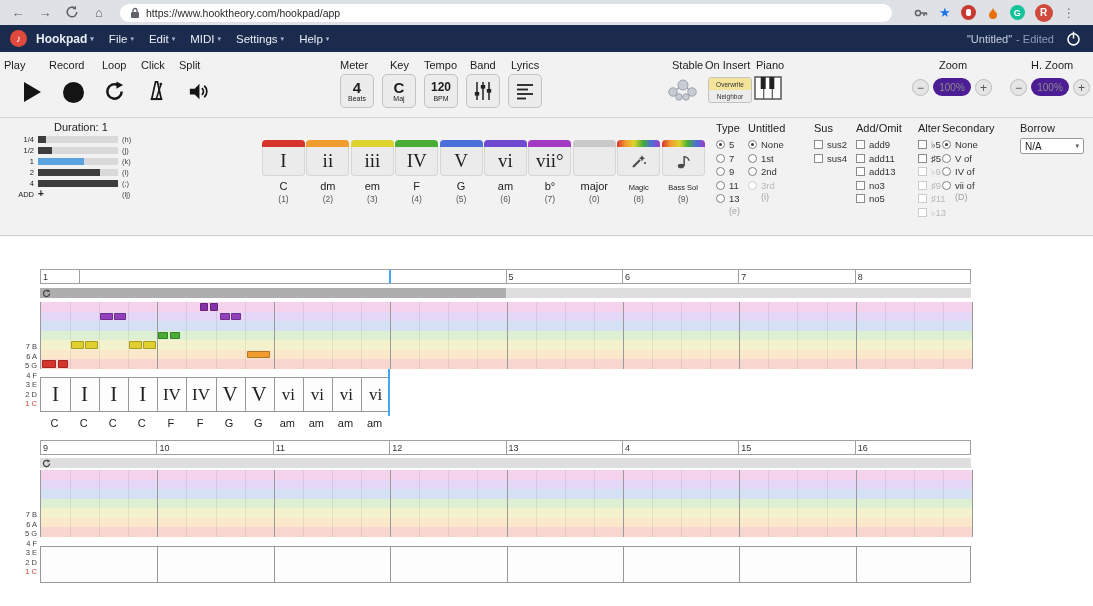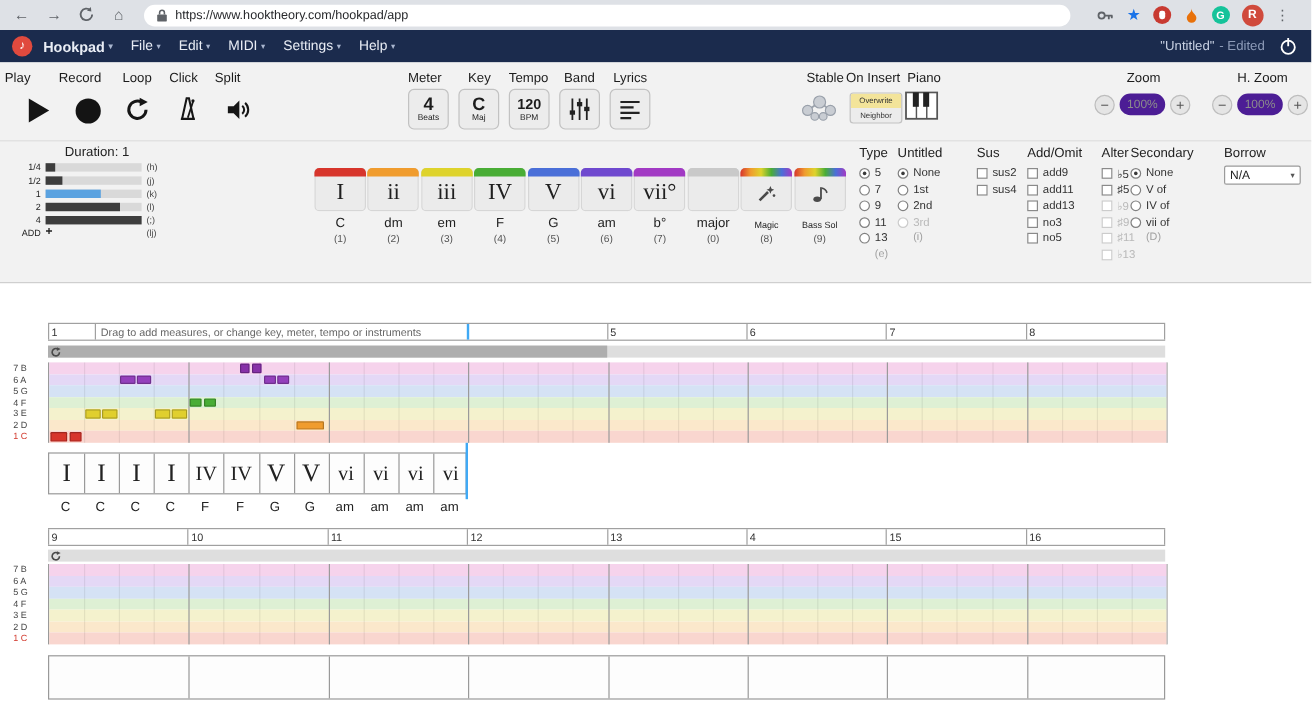--- a/index.html
+++ b/index.html
@@ -568,7 +568,6 @@
         <div class="rnum" style="left: 584.88px;">6</div>
         <div class="rnum" style="left: 701.25px;">7</div>
         <div class="rnum" style="left: 817.63px;">8</div>
-        <div class="rhint" style="left: 44px;">Drag to add measures, or change key, meter, tempo or instruments</div>
         <div class="tickblue" style="left: 349.13px; background: rgb(63, 169, 245);"></div>
       </div>
       <div class="gbar" style="left: 40px; top: 288px; width: 931px; height: 10px;">

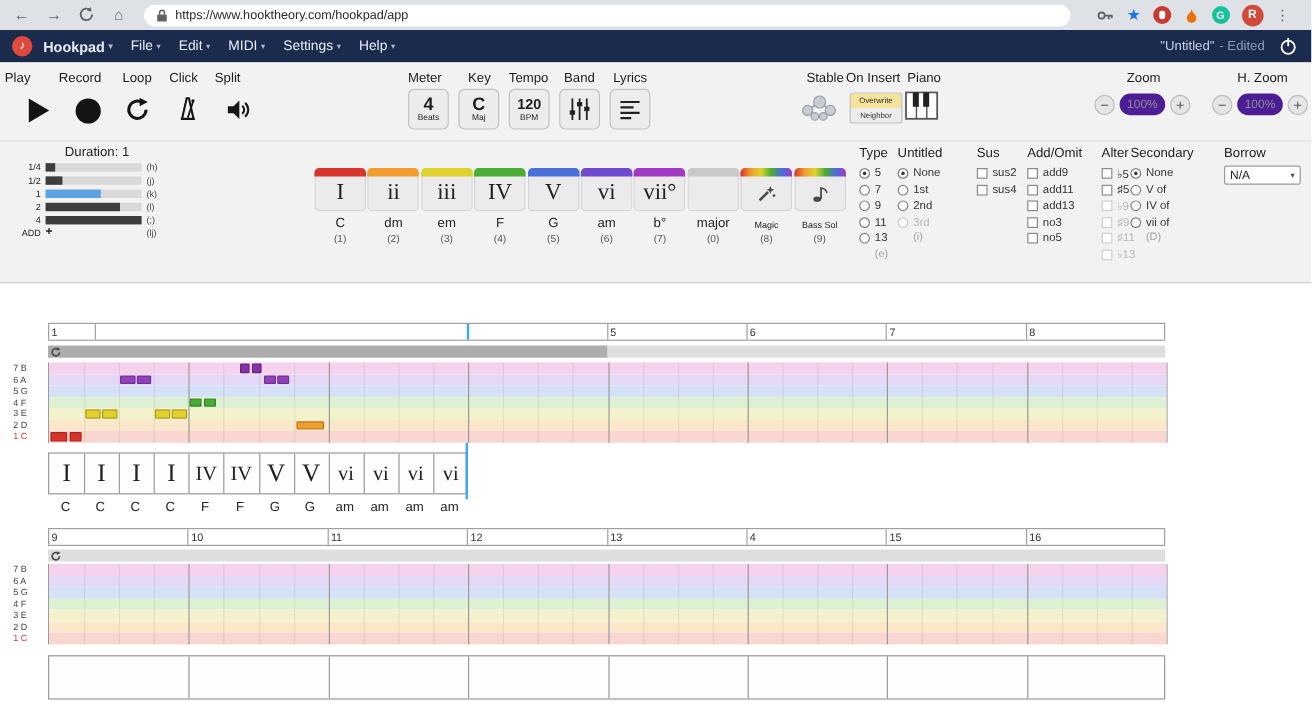--- a/index.html
+++ b/index.html
@@ -97,7 +97,7 @@
   .stripe{height:9.5px;}
   .vline{position:absolute;top:0;bottom:0;width:1px;background:#9a9a9a;}
   .bline{position:absolute;top:0;bottom:0;width:1px;background:rgba(0,0,0,0.07);}
-  .rowlab{position:absolute;width:26px;font-size:7.5px;color:#444;line-height:9.5px;}
+  .rowlab{position:absolute;width:26px;text-align:right;font-size:7.5px;color:#444;line-height:9.5px;margin-top:40px;}
   .rowlab.red{color:#d23b2f;}
   .note{position:absolute;height:7.5px;border-radius:1px;box-shadow:inset 0 0 0 1px rgba(0,0,0,0.25);}
   .chrow{position:absolute;background:#fdfdfd;border:1px solid #999;box-sizing:border-box;}

